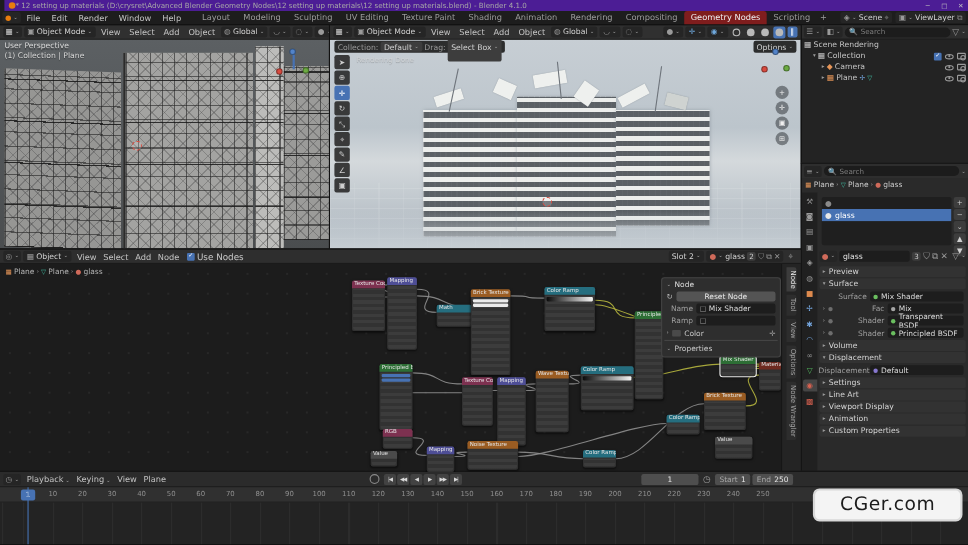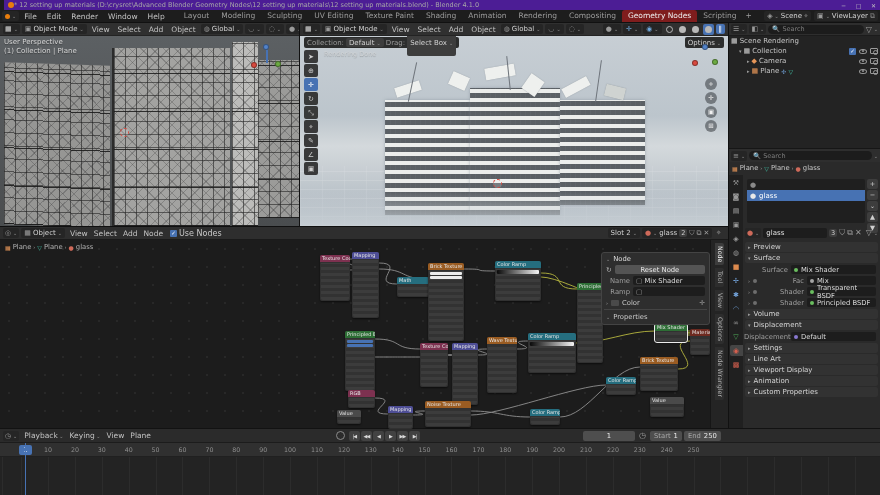--- a/index.html
+++ b/index.html
@@ -874,6 +874,7 @@
   </div>
 
   <div class="wm">
+    <div class="wmbox">CGer.com</div>
   </div>
 </div>
 

